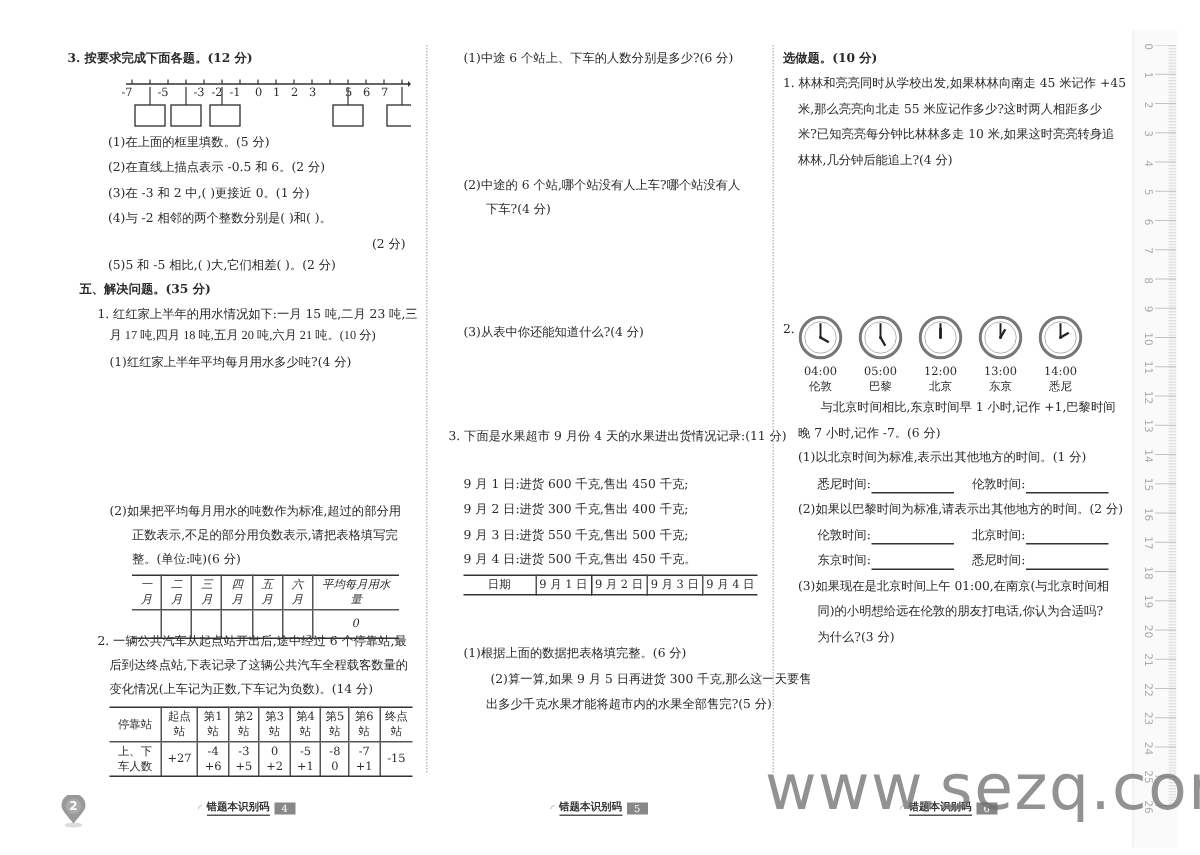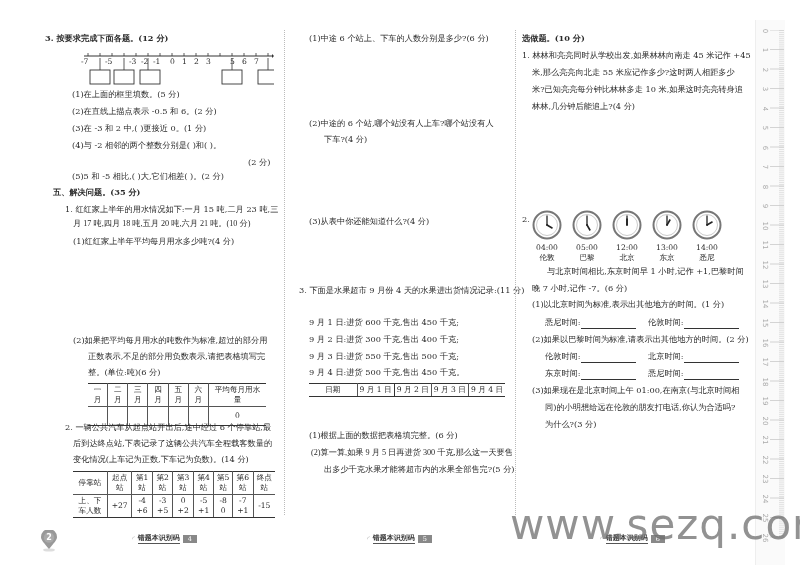--- a/index.html
+++ b/index.html
@@ -99,7 +99,7 @@
   <div class="abs line" style="left:88px;top:350px;">正数表示,不足的部分用负数表示,请把表格填写完</div>
   <div class="abs line" style="left:88px;top:366px;">整。(单位:吨)(6 分)</div>
 
-  <table class="t" style="left:88px;top:383px;width:178px;">
+  <table class="t" style="left:88px;top:383px;width:178px;font-style:italic;">
     <tbody>
         <tr>
       <td>一月</td>

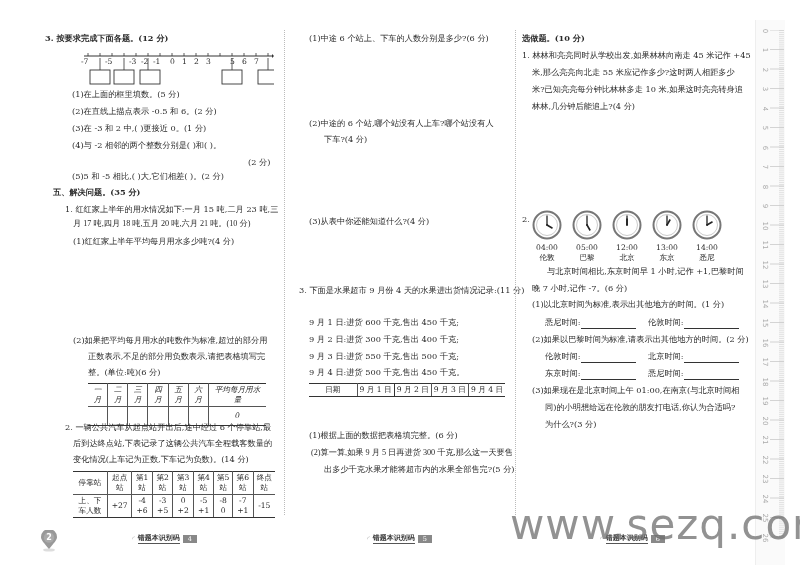--- a/index.html
+++ b/index.html
@@ -212,7 +212,7 @@
     </table>
 
   <div class="abs line" style="left:309px;top:429px;">(1)根据上面的数据把表格填完整。(6 分)</div>
-  <div class="abs line" style="left:311px;top:446px;font-family:Liberation Serif, serif;">(2)算一算,如果 9 月 5 日再进货 300 千克,那么这一天要售</div>
+  <div class="abs line" style="left:327px;top:446px;">(2)算一算,如果 9 月 5 日再进货 300 千克,那么这一天要售</div>
   <div class="abs line" style="left:324px;top:463px;text-align:right;">出多少千克水果才能将超市内的水果全部售完?(5 分)</div>
 
   <div class="footer-badge" style="left:367px;top:533px;">

